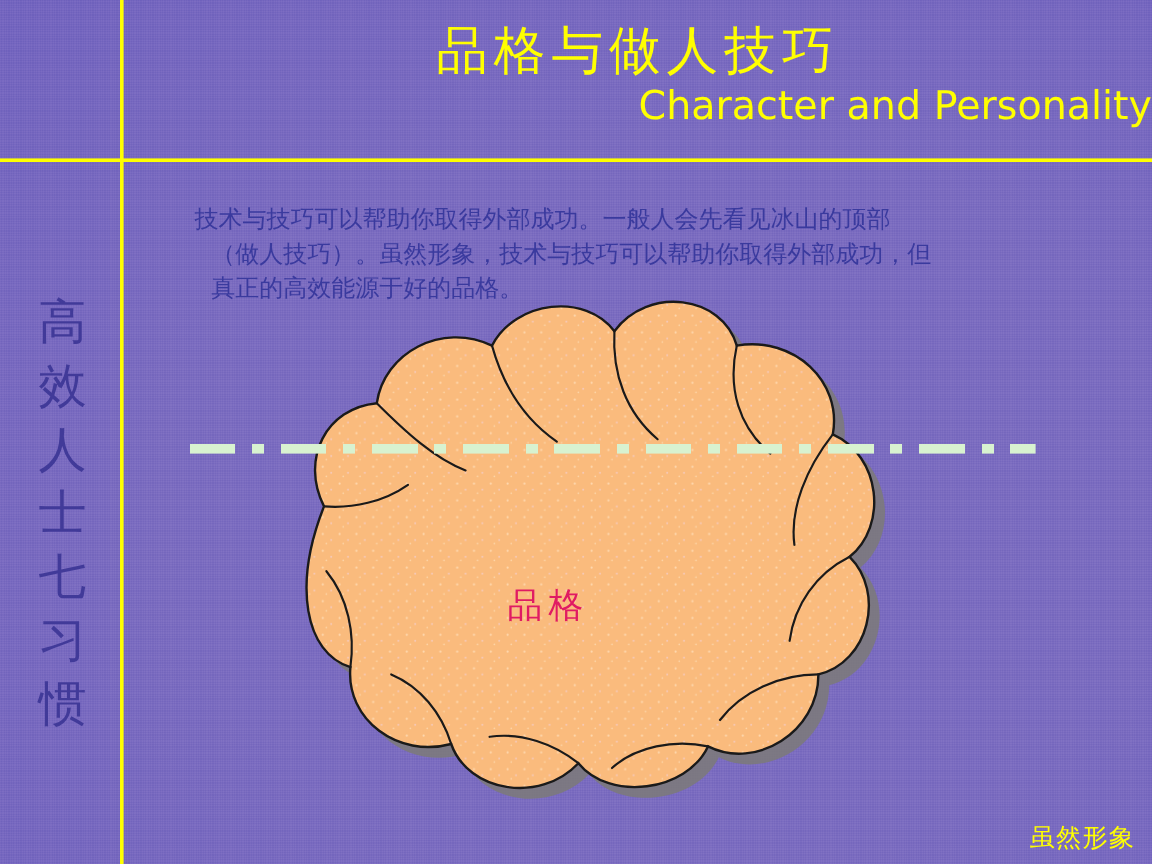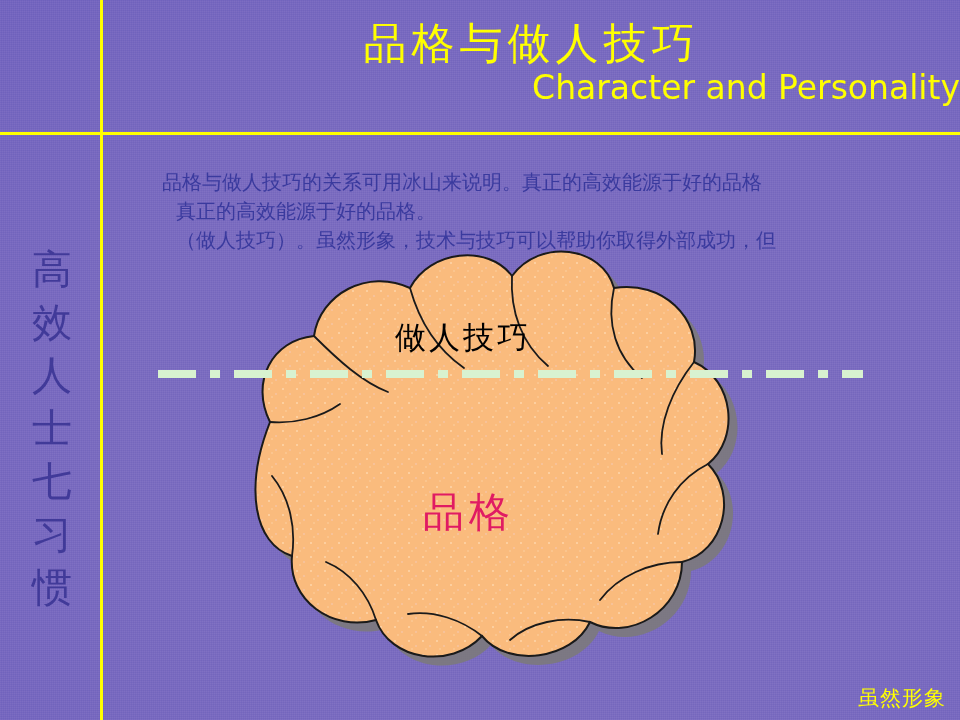--- a/index.html
+++ b/index.html
@@ -198,7 +198,7 @@
   </div>
 
   <div class="body-text">
-    <div>品格与做人技巧的关系可用冰山来说明。真正的高效能源于好的品格</div>
+    <div>技术与技巧可以帮助你取得外部成功。一般人会先看见冰山的顶部</div>
     <div class="l2">真正的高效能源于好的品格。</div>
     <div class="l2">（做人技巧）。虽然形象，技术与技巧可以帮助你取得外部成功，但</div>
   </div>

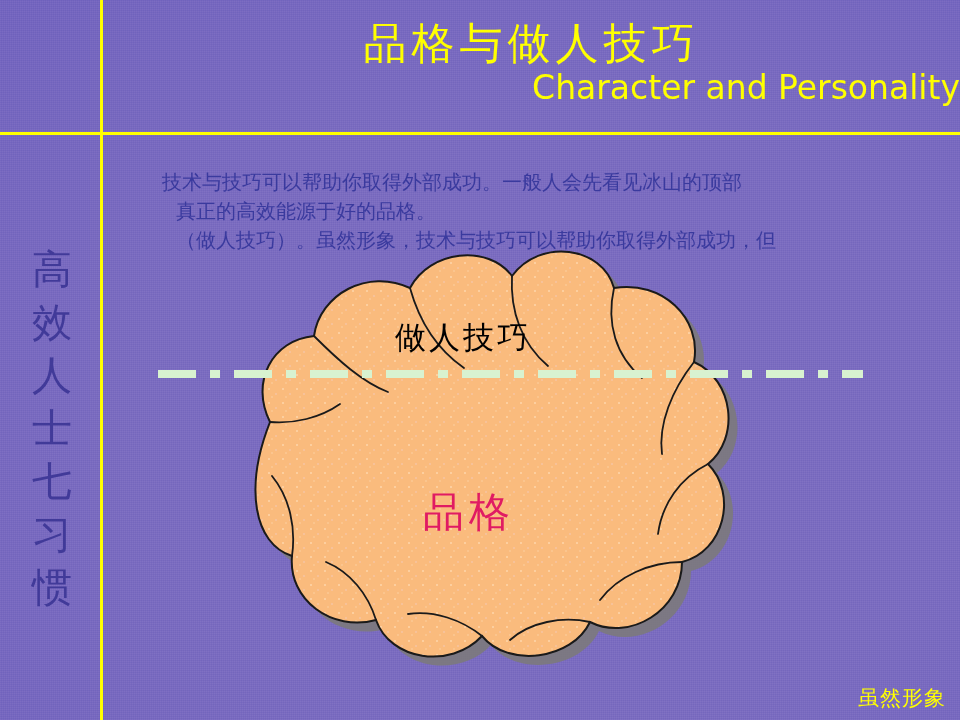--- a/index.html
+++ b/index.html
@@ -199,8 +199,8 @@
 
   <div class="body-text">
     <div>技术与技巧可以帮助你取得外部成功。一般人会先看见冰山的顶部</div>
+    <div class="l2">（做人技巧）。虽然形象，技术与技巧可以帮助你取得外部成功，但</div>
     <div class="l2">真正的高效能源于好的品格。</div>
-    <div class="l2">（做人技巧）。虽然形象，技术与技巧可以帮助你取得外部成功，但</div>
   </div>
 
   <div class="cloud-wrap">

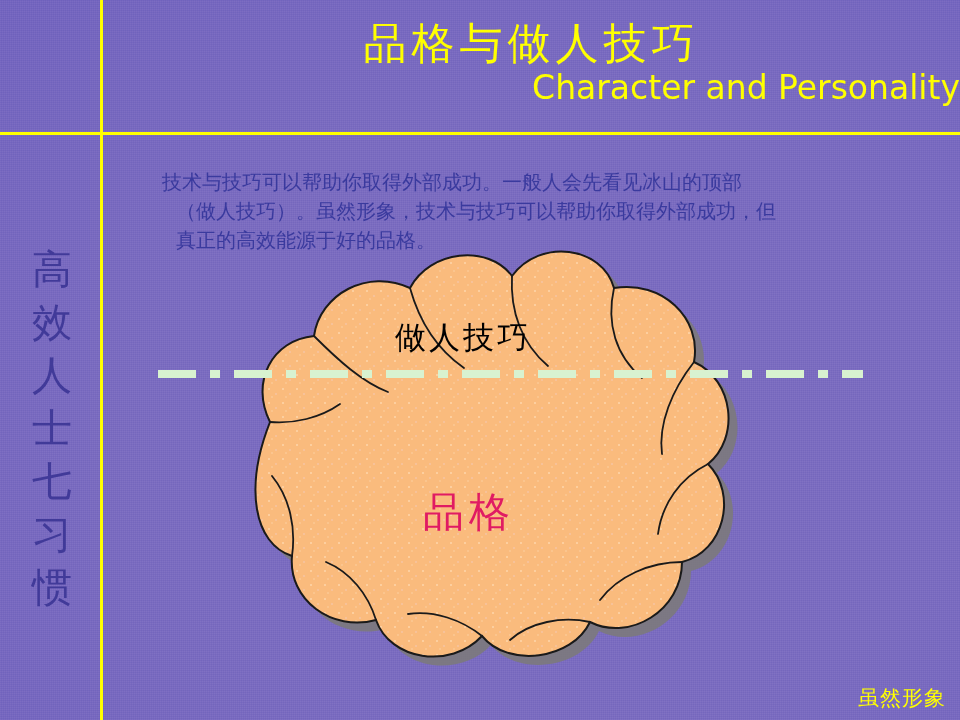--- a/index.html
+++ b/index.html
@@ -265,7 +265,6 @@
 
   <div class="waterline"></div>
 
-  <div class="label-top">做人技巧</div>
   <div class="label-bottom">品格</div>
 
   <div class="footer">虽然形象</div>

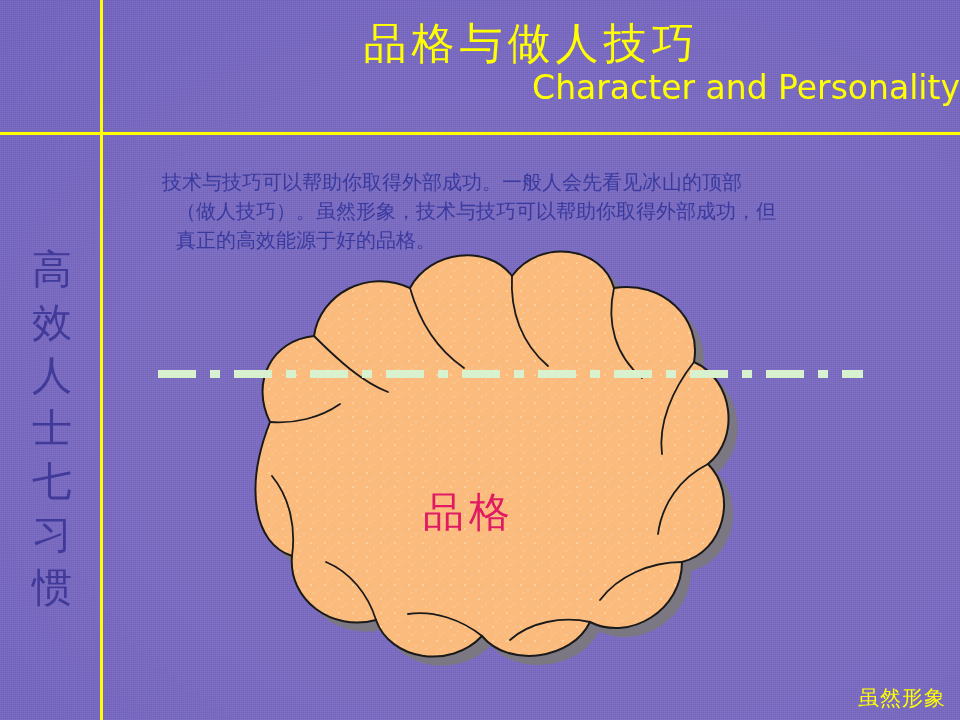--- a/index.html
+++ b/index.html
@@ -156,7 +156,7 @@
     left: 423px;
     top: 485px;
     color: #e01b63;
-    font-size: 41px;
+    font-size: 29px;
     letter-spacing: 5px;
   }
 

